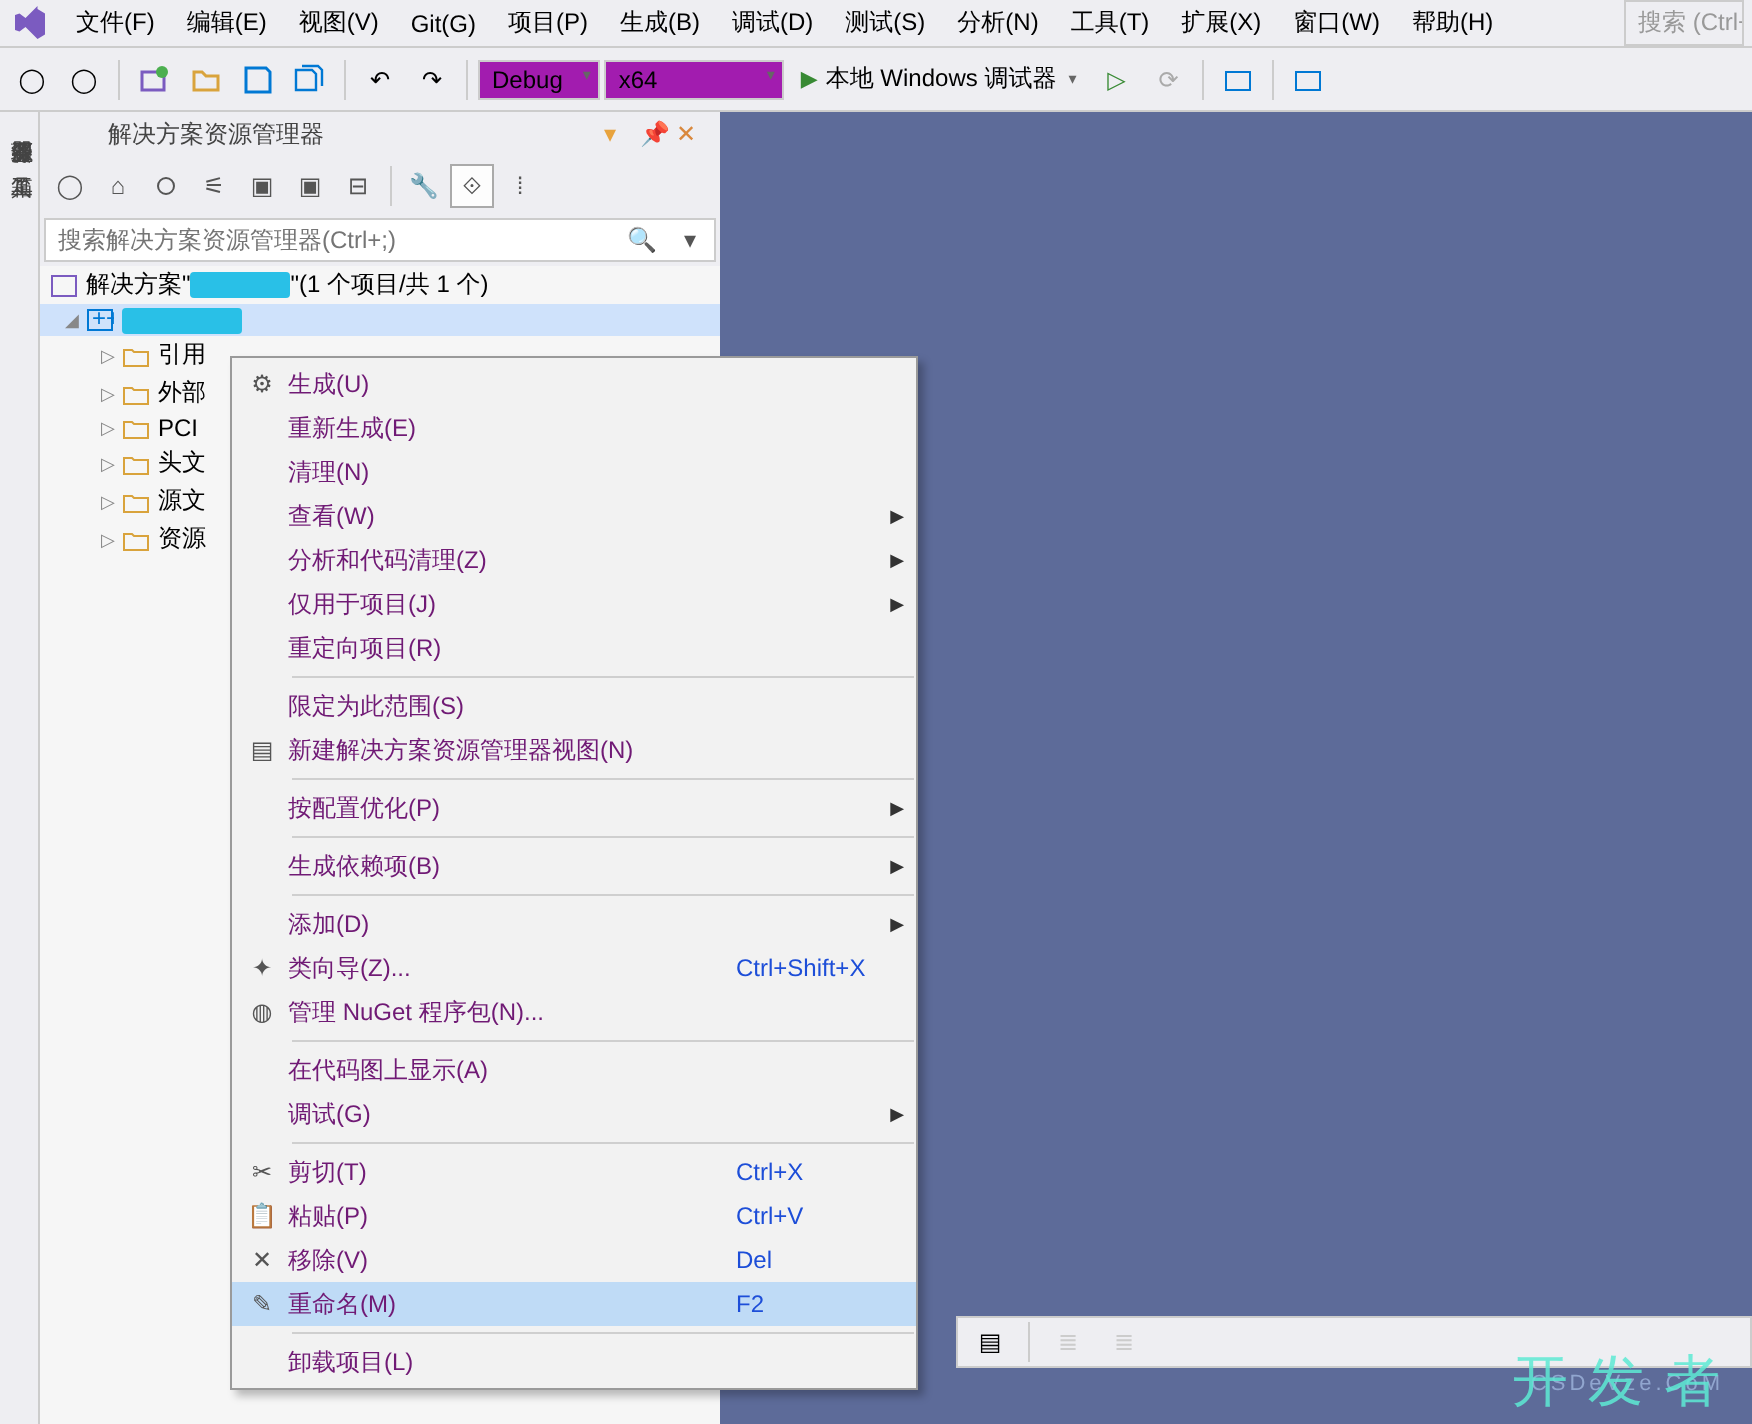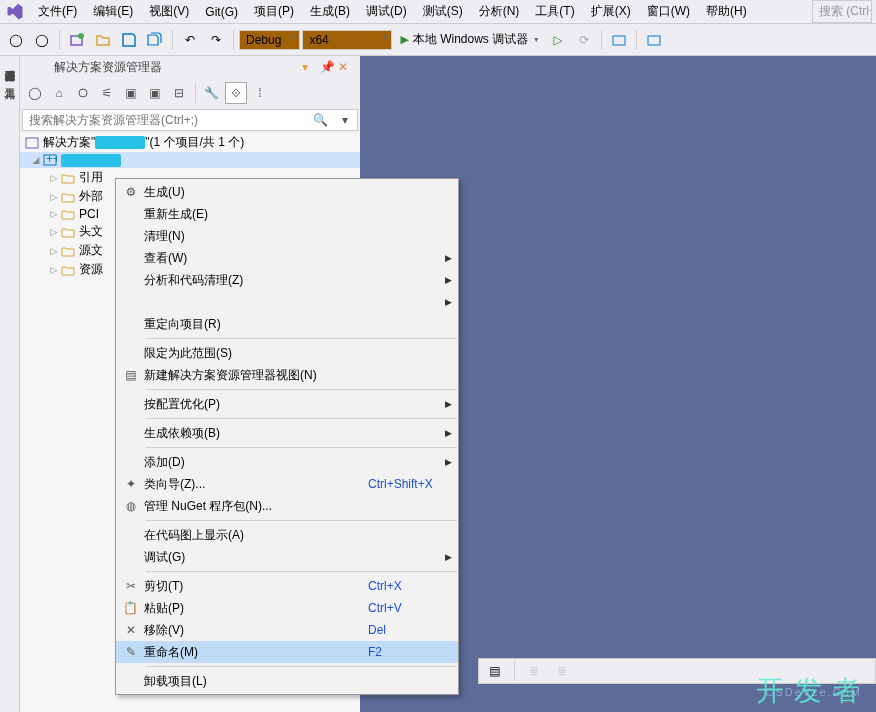--- a/index.html
+++ b/index.html
@@ -13,7 +13,7 @@
 .toolbar { background: #eeeef2; height: 32px; display: flex; align-items: center; padding: 0 4px; gap: 2px; border-bottom: 1px solid #ccc; }
 .tb-btn { width: 24px; height: 24px; display: flex; align-items: center; justify-content: center; cursor: default; }
 .tb-sep { width: 1px; height: 20px; background: #ccc; margin: 0 3px; }
-.tb-combo { border: 1px solid #ccc; background: #a16207; padding: 2px 18px 2px 6px; position: relative; min-width: 60px; }
+.tb-combo { border: 1px solid #ccc; background: #a21caf; padding: 2px 18px 2px 6px; position: relative; min-width: 60px; }
 .tb-combo::after { content: "▾"; position: absolute; right: 4px; color: #666; font-size: 8px; }
 .debugger-btn { display: flex; align-items: center; gap: 4px; padding: 2px 6px; }
 .play-icon { color: #388a34; font-size: 11px; }

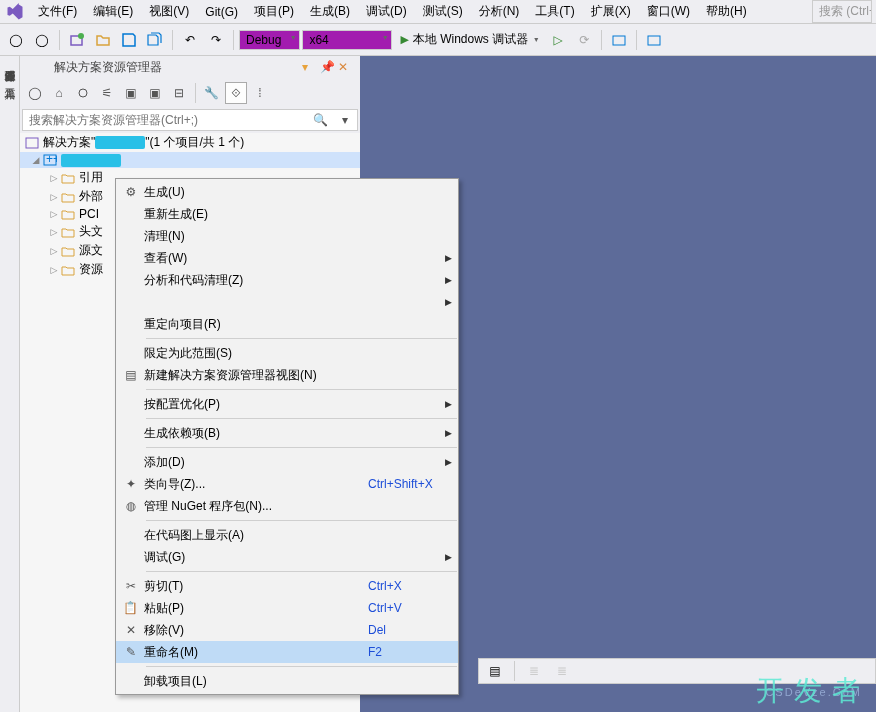--- a/index.html
+++ b/index.html
@@ -44,7 +44,7 @@
 .menu-item { display: flex; align-items: center; height: 22px; padding: 0 20px 0 2px; position: relative; }
 .menu-item.highlighted { background: #bfdbf6; }
 .menu-icon-col { width: 26px; display: flex; align-items: center; justify-content: center; color: #555; }
-.menu-label { flex: 1; color: #000000; }
+.menu-label { flex: 1; color: #701a75; }
 .menu-shortcut { color: #1d4ed8; min-width: 70px; }
 .menu-arrow { position: absolute; right: 6px; color: #333; font-size: 9px; }
 .menu-sep { height: 1px; background: #cfcfcf; margin: 3px 1px 3px 30px; }

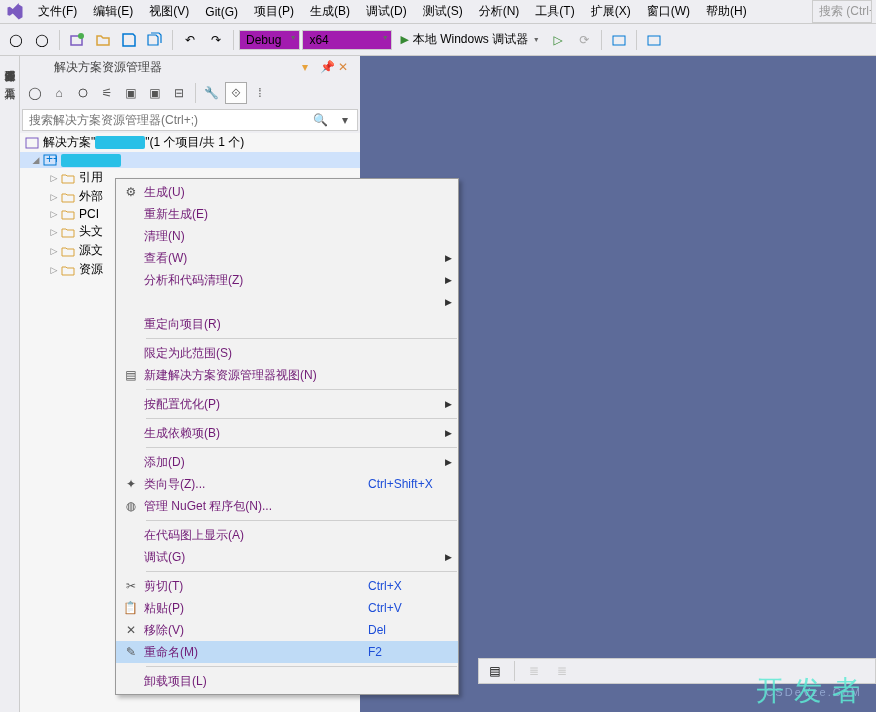--- a/index.html
+++ b/index.html
@@ -279,6 +279,7 @@
     </div>
     <div class="menu-item">
       <span class="menu-icon-col glyph"></span>
+      <span class="menu-label">仅用于项目(J)</span>
       <span class="menu-shortcut"></span>
       <span class="menu-arrow">▶</span>
     </div>

